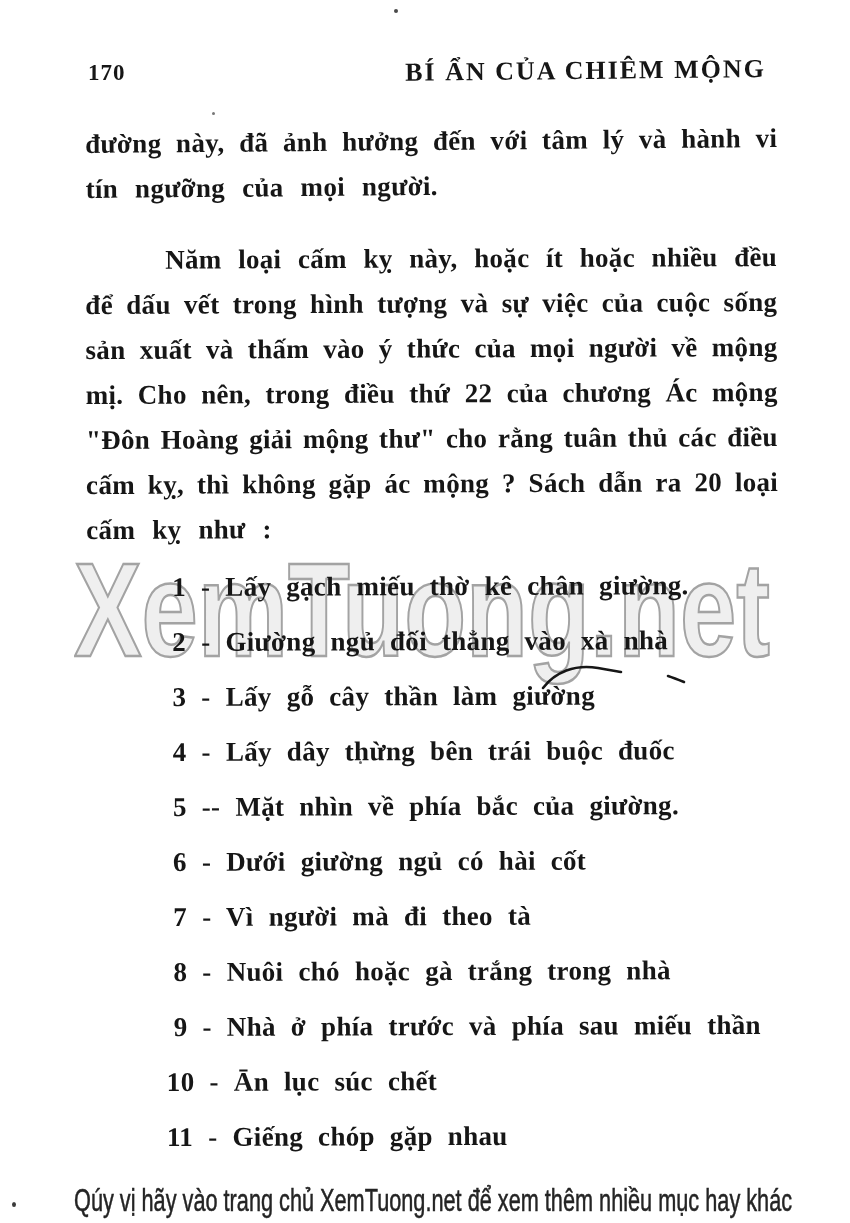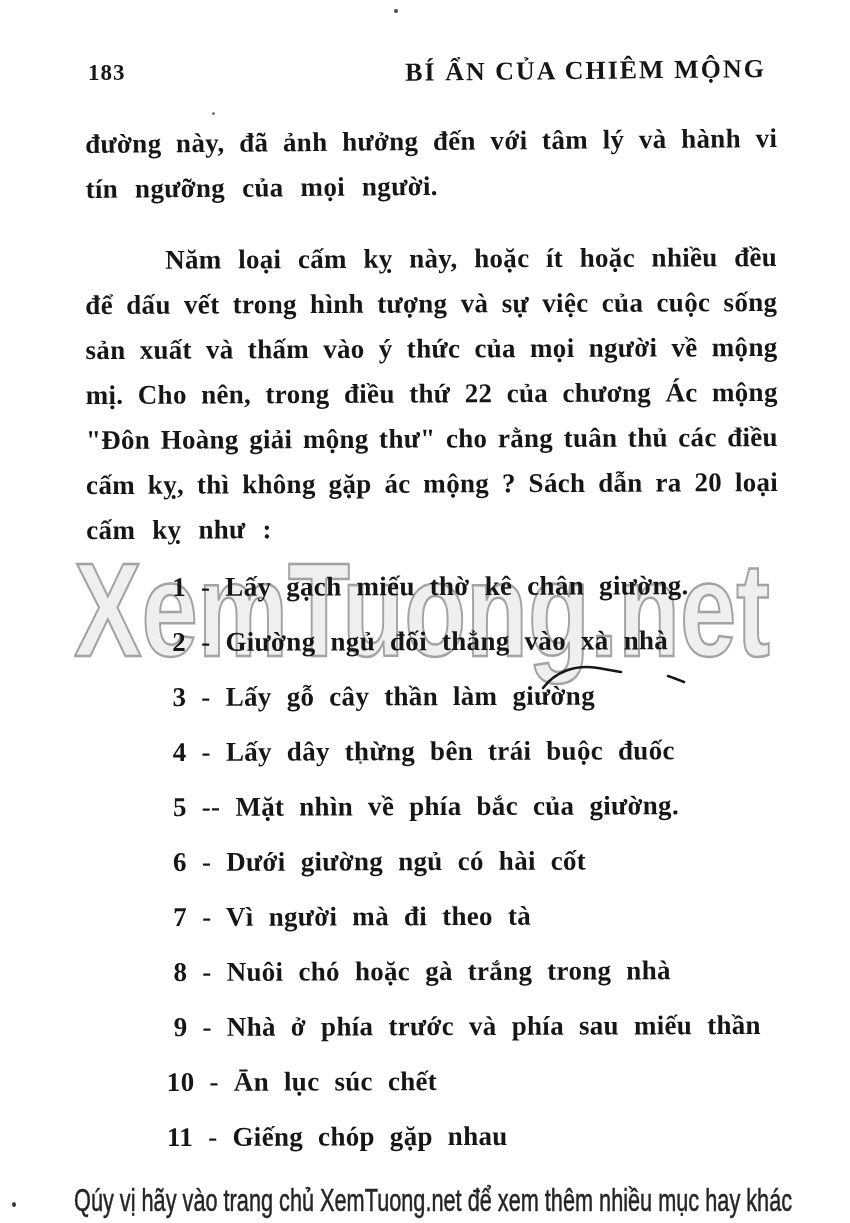--- a/index.html
+++ b/index.html
@@ -104,7 +104,7 @@
 
 <div class="content-layer">
 
-  <div class="page-number">183</div>
+  <div class="page-number">170</div>
   <div class="book-title">BÍ ẨN CỦA CHIÊM MỘNG</div>
 
   <div class="para para1">

